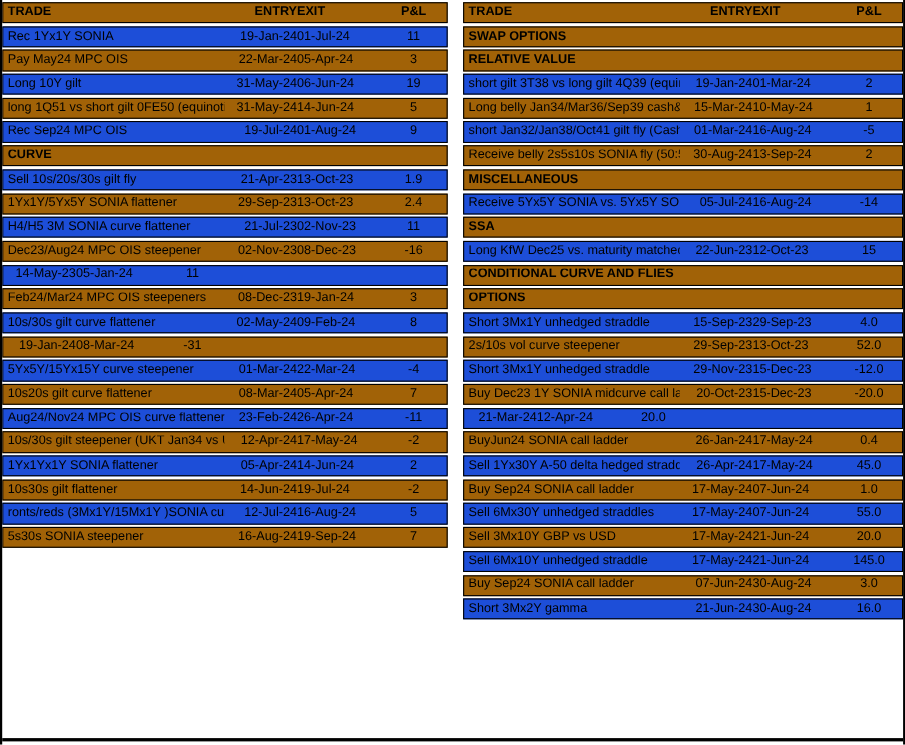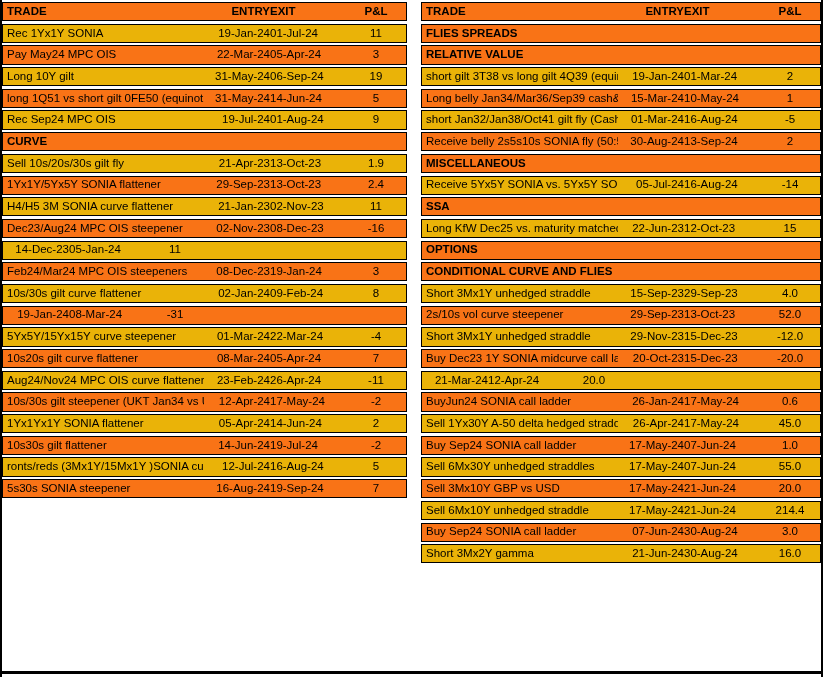--- a/index.html
+++ b/index.html
@@ -16,7 +16,7 @@
   .row {
     display:flex; align-items:center; box-sizing:border-box;
     height:19.2px; border:1.6px solid #000; margin-bottom:2.5px;
-    background:#f97316; overflow:hidden;
+    background:#a16207; overflow:hidden;
   }
   .row.gray { background:#eab308; }
   .row.head .cell, .row.section .cell { font-weight:bold; }

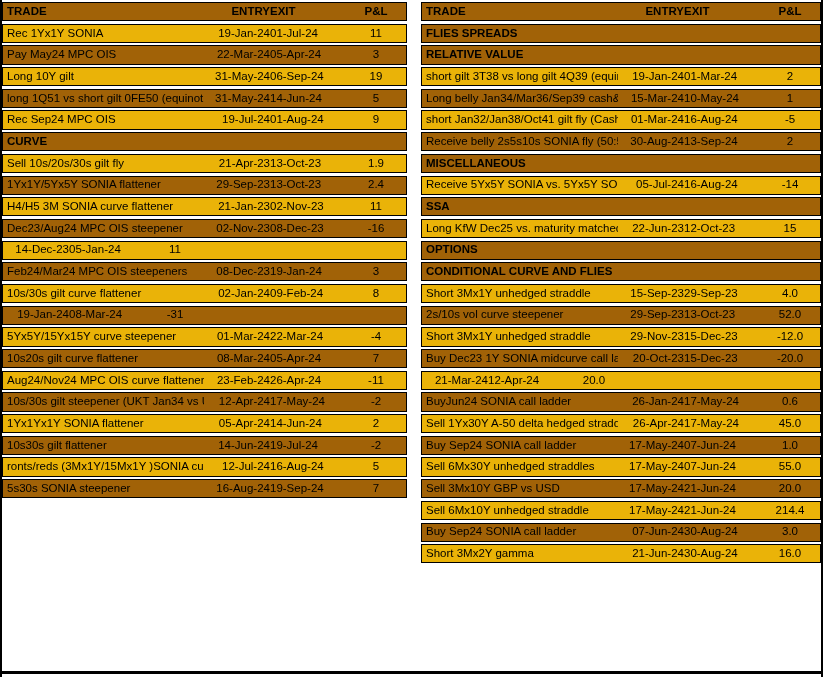--- a/index.html
+++ b/index.html
@@ -18,7 +18,7 @@
     height:19.2px; border:1.6px solid #000; margin-bottom:2.5px;
     background:#a16207; overflow:hidden;
   }
-  .row.gray { background:#eab308; }
+  .row.gray { background:#1d4ed8; }
   .row.head .cell, .row.section .cell { font-weight:bold; }
   .cell { font-size:11.5px; line-height:1; white-space:nowrap; color:#000; }
   .c-trade { flex:1 1 auto; min-width:0; padding-left:4px; overflow:hidden; }

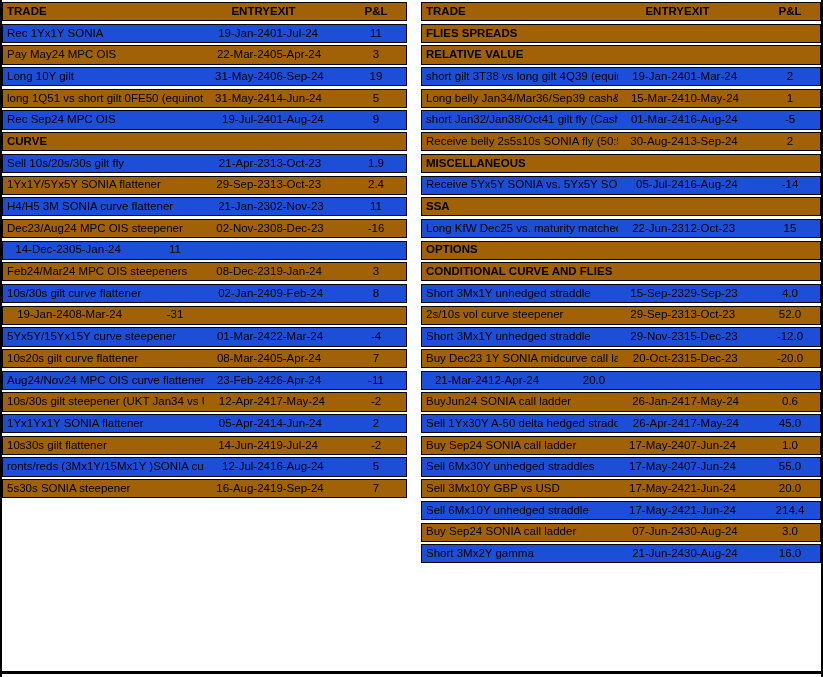--- a/index.html
+++ b/index.html
@@ -173,7 +173,7 @@
         <div class="cell c-pnl">P&amp;L</div>
       </div>
       <div class="row section">
-        <div class="cell c-trade">FLIES SPREADS</div>
+        <div class="cell c-trade">SWAP OPTIONS</div>
       </div>
       <div class="row section">
         <div class="cell c-trade">RELATIVE VALUE</div>

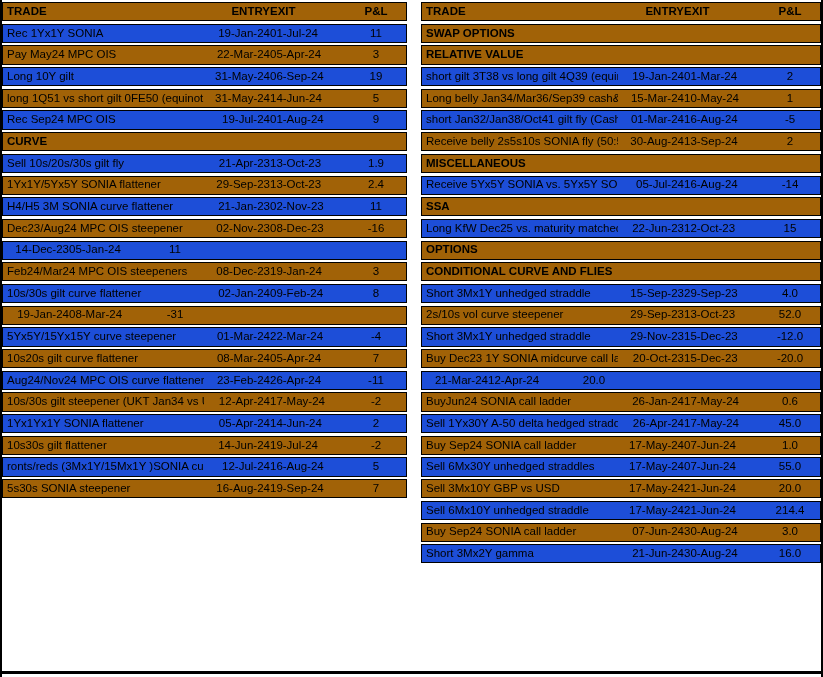--- a/index.html
+++ b/index.html
@@ -52,7 +52,7 @@
       <div class="row gray">
         <div class="cell c-trade">Long 10Y gilt</div>
         <div class="cell c-entry">31-May-24</div>
-        <div class="cell c-exit">06-Sep-24</div>
+        <div class="cell c-exit">06-Jun-24</div>
         <div class="cell c-pnl">19</div>
       </div>
       <div class="row">

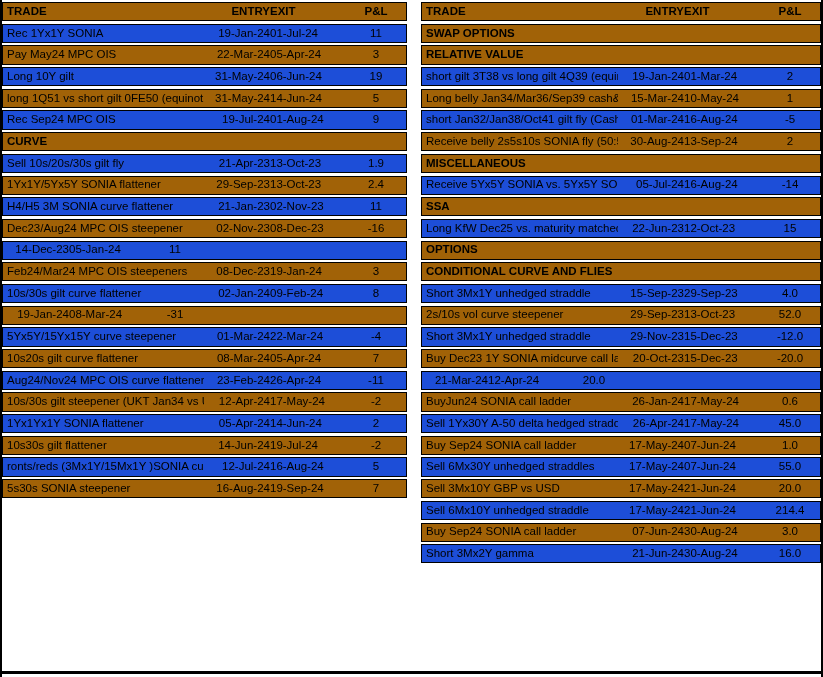--- a/index.html
+++ b/index.html
@@ -84,7 +84,7 @@
       </div>
       <div class="row gray">
         <div class="cell c-trade">H4/H5 3M SONIA curve flattener</div>
-        <div class="cell c-entry">21-Jan-23</div>
+        <div class="cell c-entry">21-Jul-23</div>
         <div class="cell c-exit">02-Nov-23</div>
         <div class="cell c-pnl">11</div>
       </div>

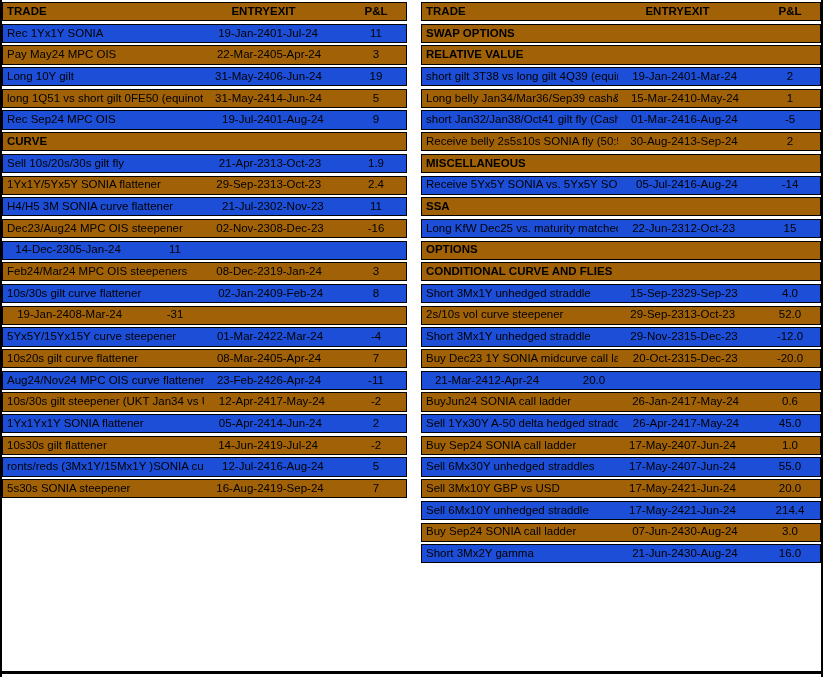--- a/index.html
+++ b/index.html
@@ -95,7 +95,7 @@
         <div class="cell c-pnl">-16</div>
       </div>
       <div class="row gray">
-        <div class="cell c-entry">14-Dec-23</div>
+        <div class="cell c-entry">14-May-23</div>
         <div class="cell c-exit">05-Jan-24</div>
         <div class="cell c-pnl">11</div>
       </div>

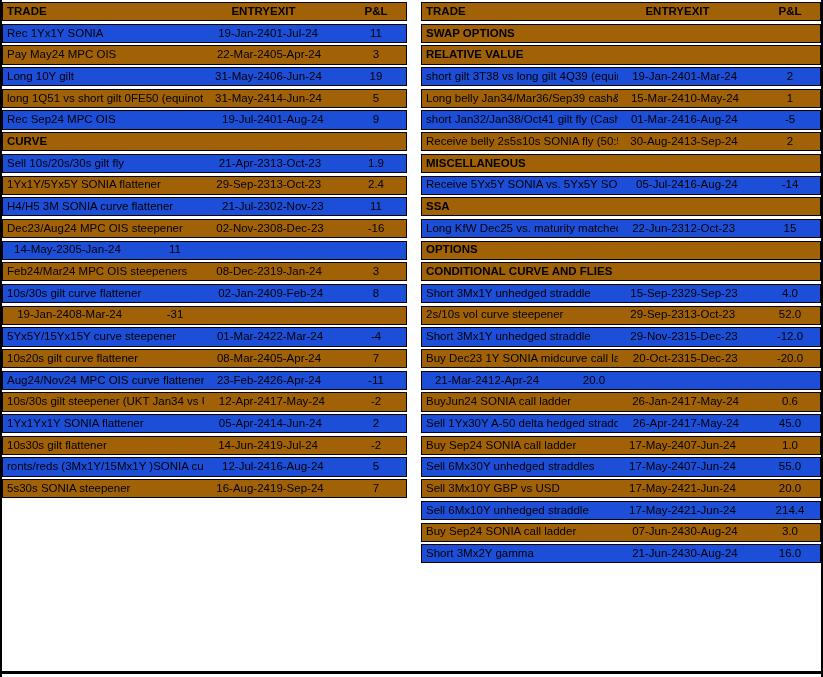--- a/index.html
+++ b/index.html
@@ -221,10 +221,10 @@
         <div class="cell c-pnl">15</div>
       </div>
       <div class="row section">
+        <div class="cell c-trade">CONDITIONAL CURVE AND FLIES</div>
+      </div>
+      <div class="row section">
         <div class="cell c-trade">OPTIONS</div>
-      </div>
-      <div class="row section">
-        <div class="cell c-trade">CONDITIONAL CURVE AND FLIES</div>
       </div>
       <div class="row gray">
         <div class="cell c-trade">Short 3Mx1Y unhedged straddle</div>

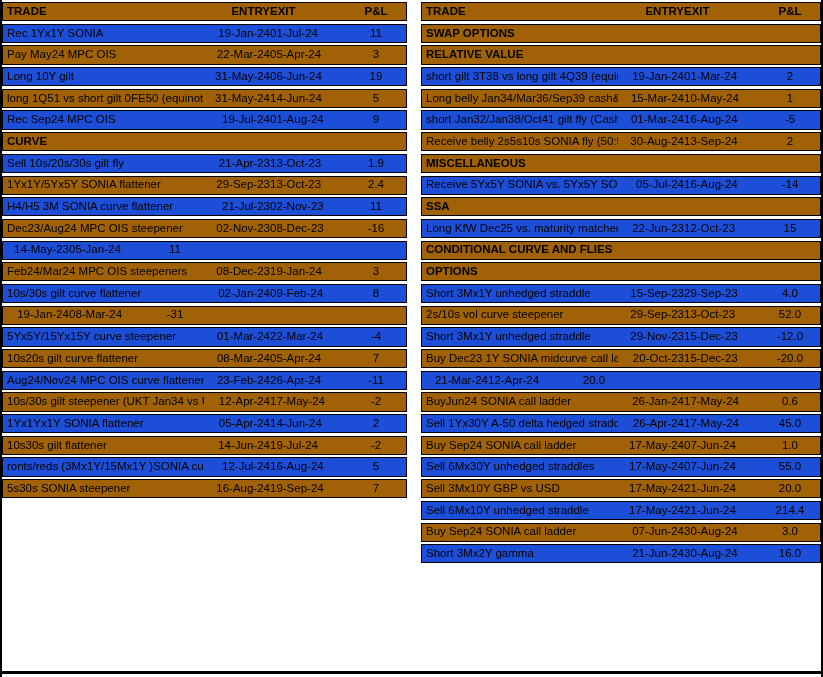--- a/index.html
+++ b/index.html
@@ -107,7 +107,7 @@
       </div>
       <div class="row gray">
         <div class="cell c-trade">10s/30s gilt curve flattener</div>
-        <div class="cell c-entry">02-Jan-24</div>
+        <div class="cell c-entry">02-May-24</div>
         <div class="cell c-exit">09-Feb-24</div>
         <div class="cell c-pnl">8</div>
       </div>

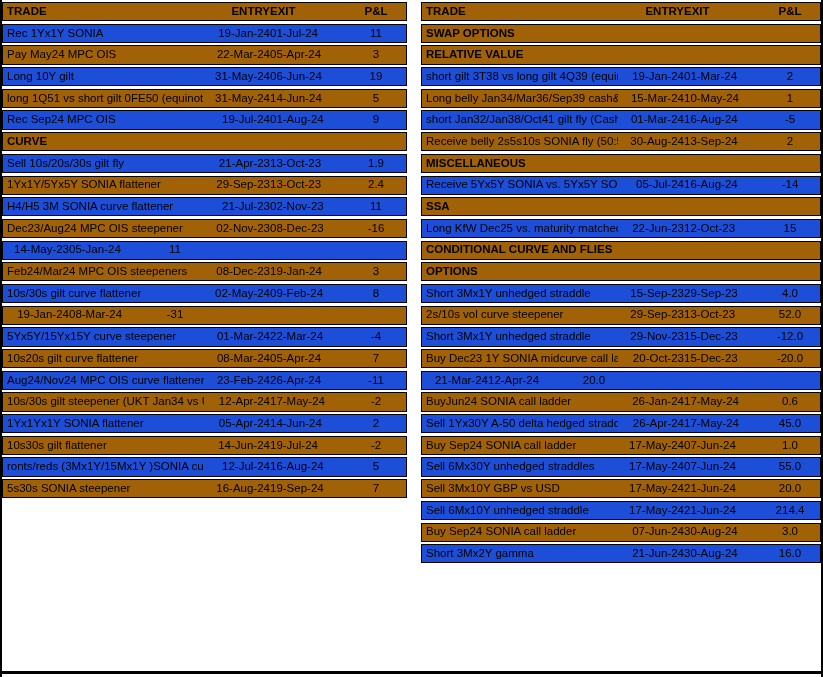--- a/index.html
+++ b/index.html
@@ -259,7 +259,7 @@
         <div class="cell c-trade">BuyJun24 SONIA call ladder</div>
         <div class="cell c-entry">26-Jan-24</div>
         <div class="cell c-exit">17-May-24</div>
-        <div class="cell c-pnl">0.6</div>
+        <div class="cell c-pnl">0.4</div>
       </div>
       <div class="row gray">
         <div class="cell c-trade">Sell 1Yx30Y A-50 delta hedged straddle</div>

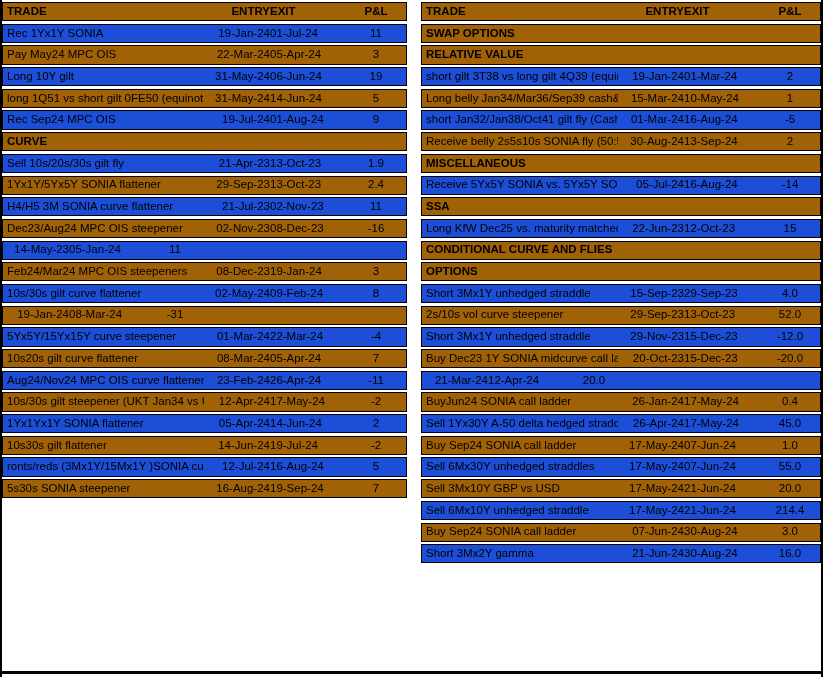--- a/index.html
+++ b/index.html
@@ -289,7 +289,7 @@
         <div class="cell c-trade">Sell 6Mx10Y unhedged straddle</div>
         <div class="cell c-entry">17-May-24</div>
         <div class="cell c-exit">21-Jun-24</div>
-        <div class="cell c-pnl">214.4</div>
+        <div class="cell c-pnl">145.0</div>
       </div>
       <div class="row">
         <div class="cell c-trade">Buy Sep24 SONIA call ladder</div>

